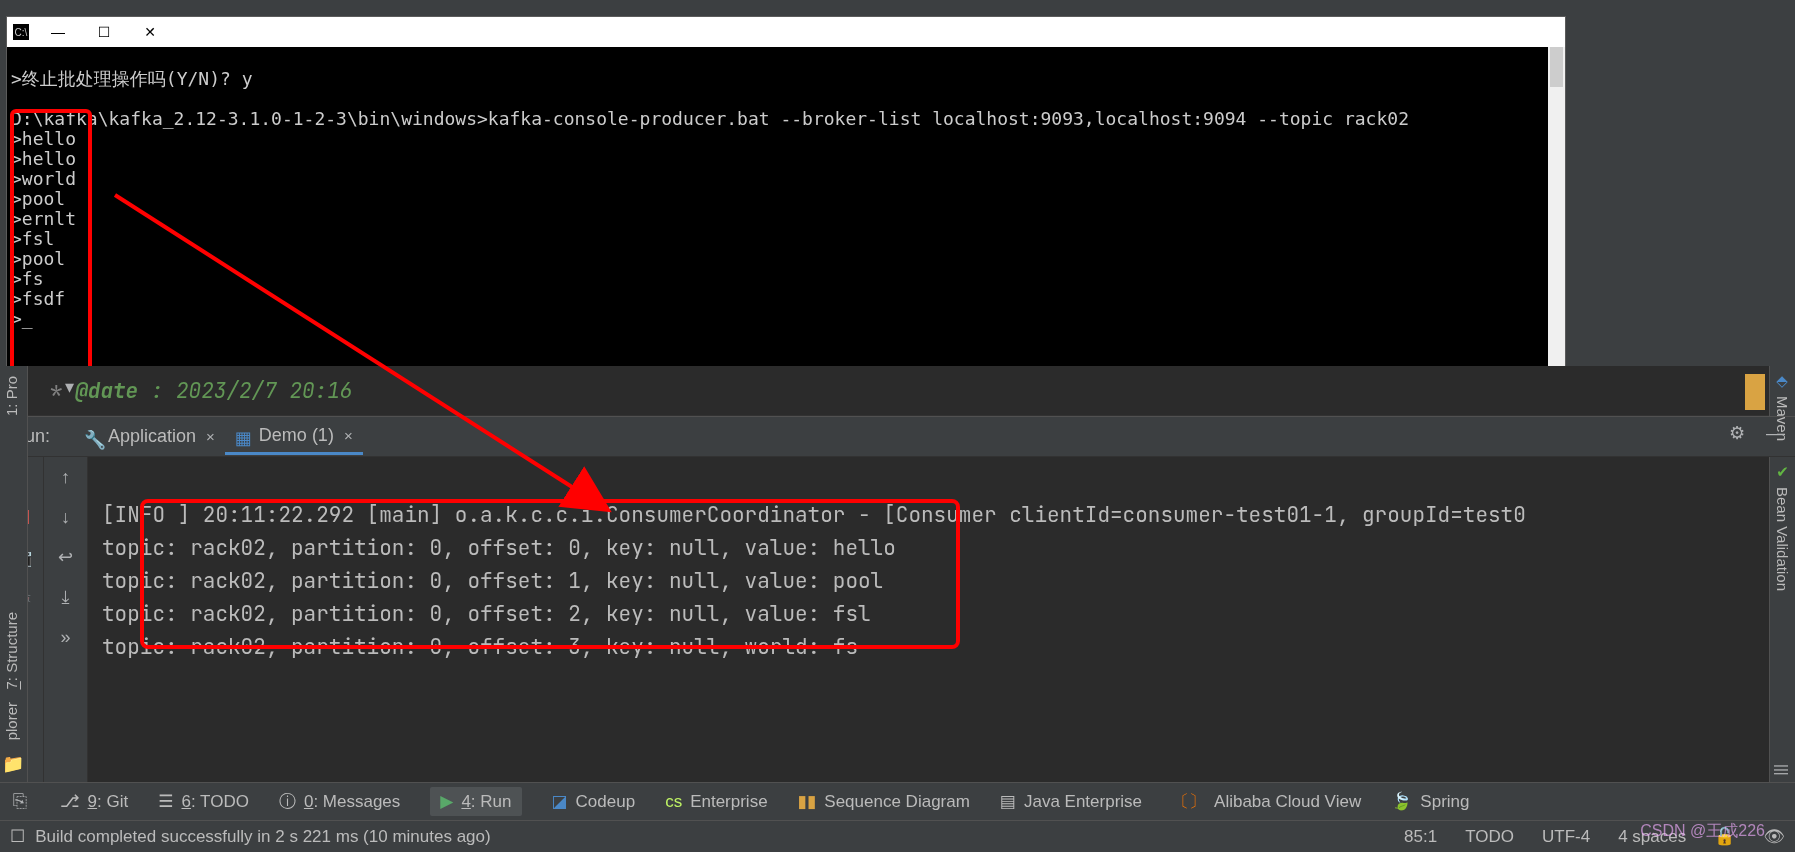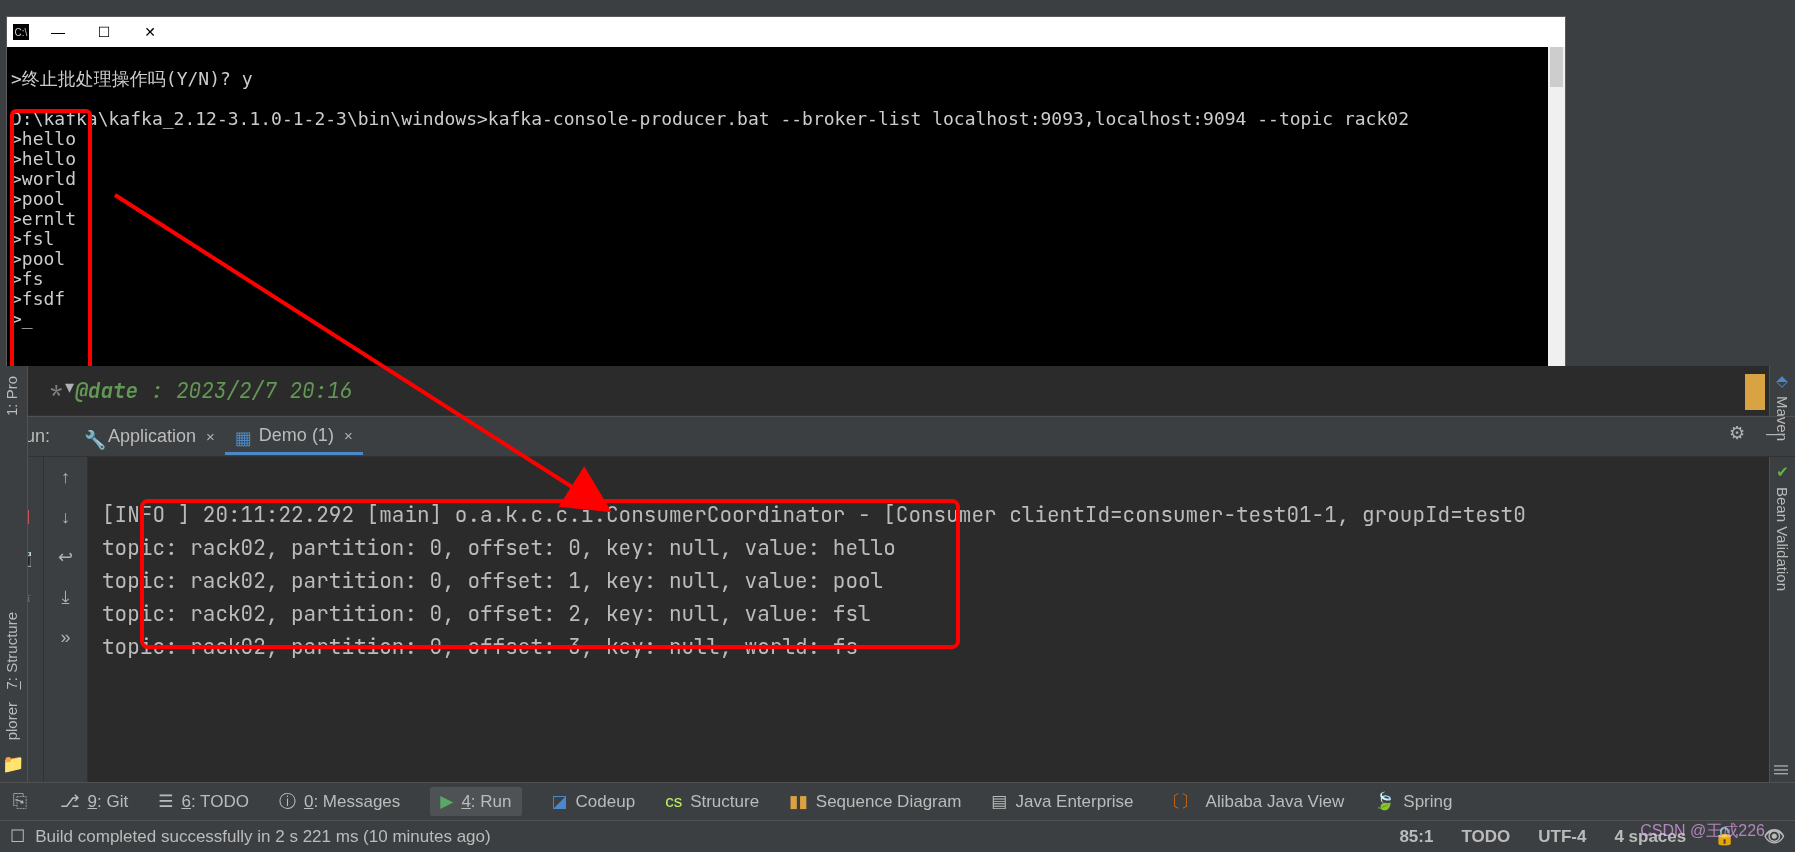--- a/index.html
+++ b/index.html
@@ -379,7 +379,7 @@
       </div>
     <div class="toolwin-item">
         <span style="color:#bef264">cs</span>
-        <span>Structure</span>
+        <span>Enterprise</span>
       </div>
     <div class="toolwin-item">
         <span style="color:#d9a343">▮▮</span>

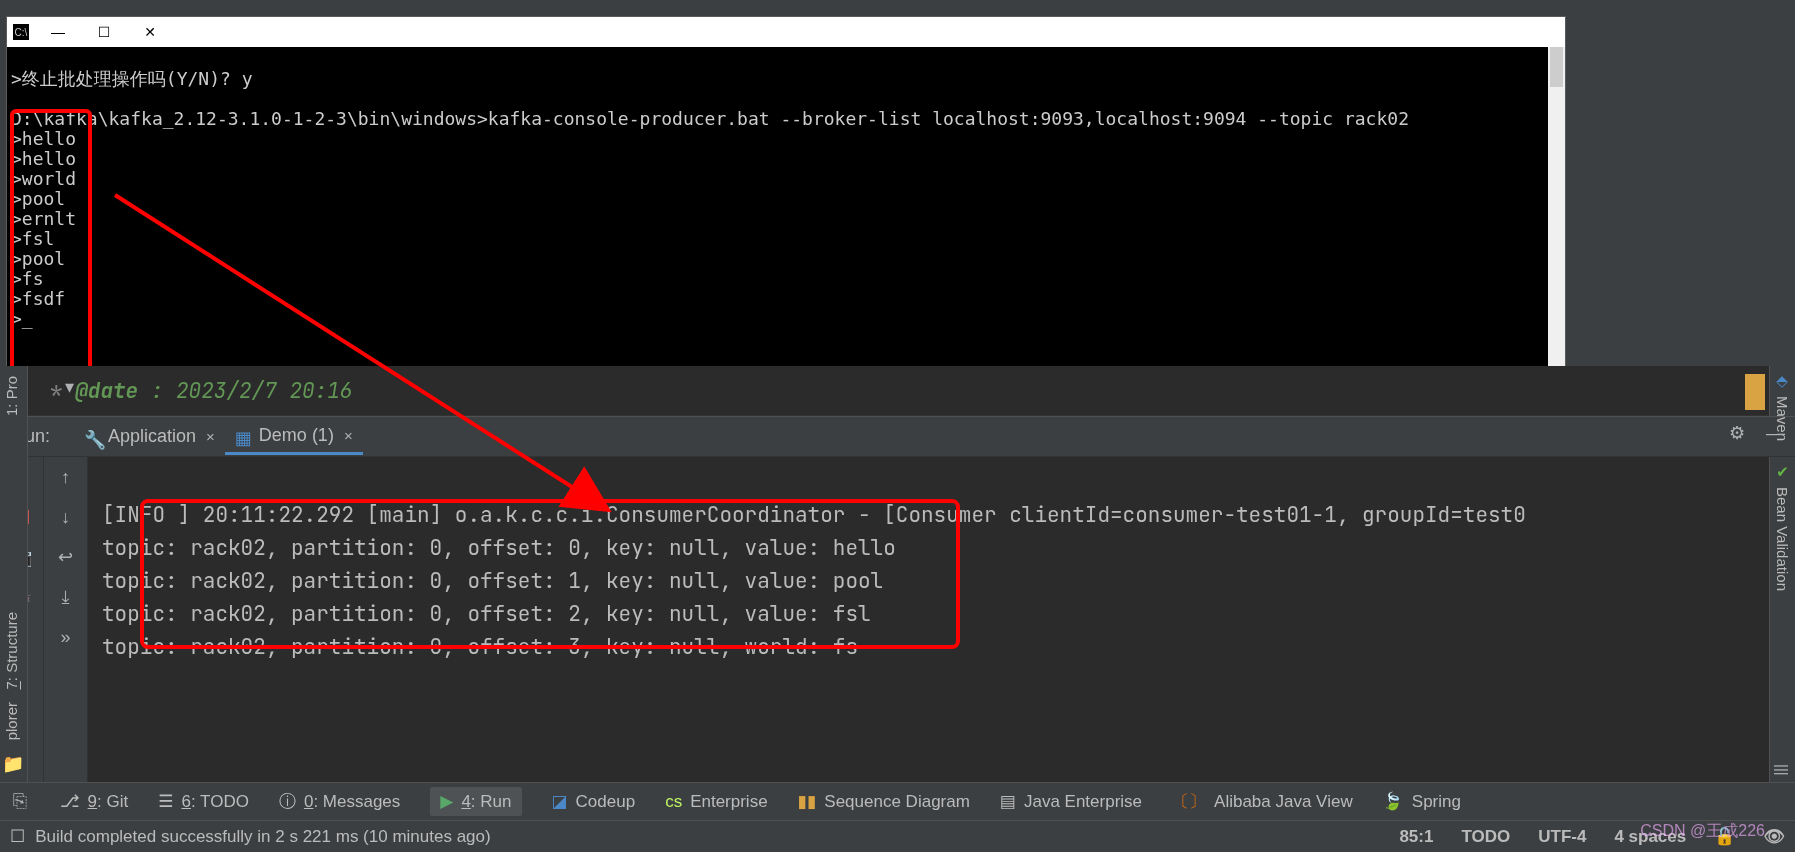--- a/index.html
+++ b/index.html
@@ -391,7 +391,7 @@
       </div>
     <div class="toolwin-item">
         <span style="color:#fa7500">〔〕</span>
-        <span>Alibaba Java View</span>
+        <span>Alibaba Cloud View</span>
       </div>
     <div class="toolwin-item">
         <span style="color:#62b543">🍃</span>

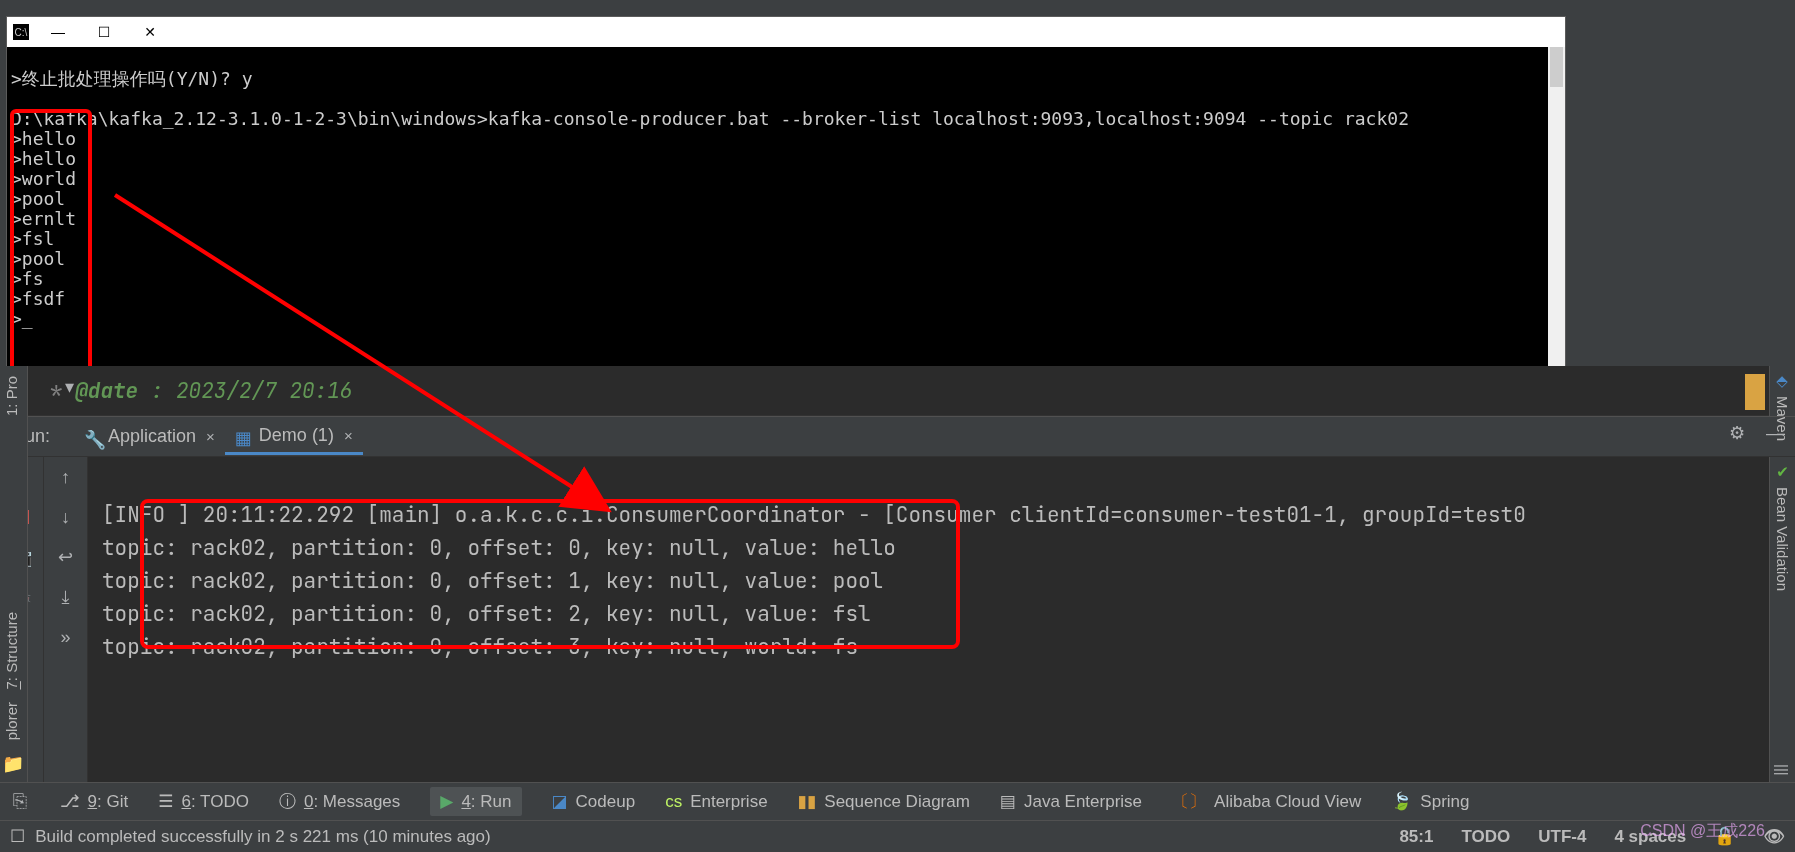--- a/index.html
+++ b/index.html
@@ -204,7 +204,7 @@
     justify-content:space-between;
   }
   .status-left { display:flex; align-items:center; gap:10px;}
-  .status-right { display:flex; align-items:center; gap:28px;font-weight:bold;}
+  .status-right { display:flex; align-items:center; gap:28px;}
   
   .right-strip {
     position:absolute; right:0; top:0;

